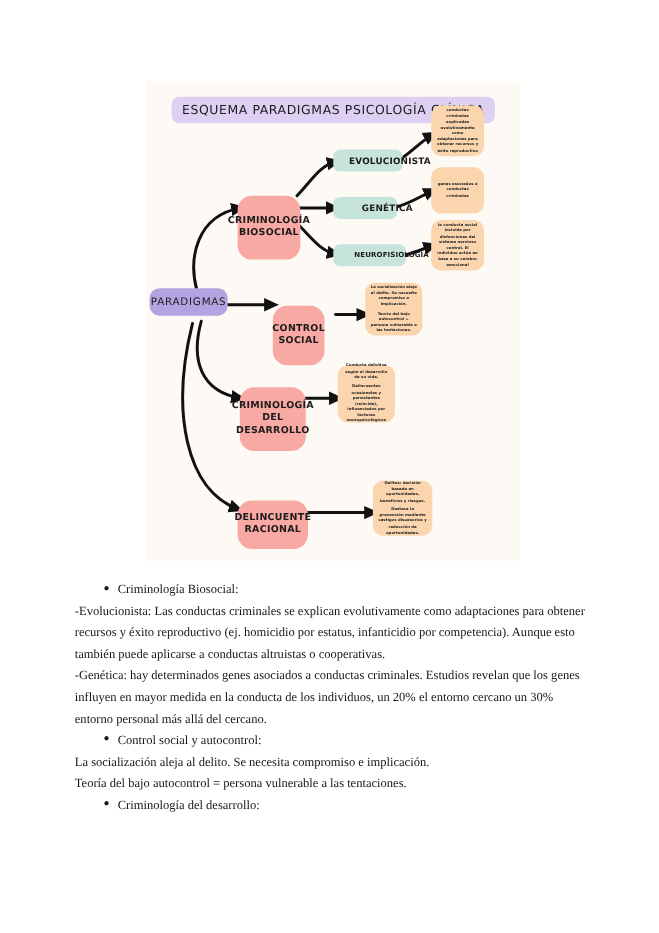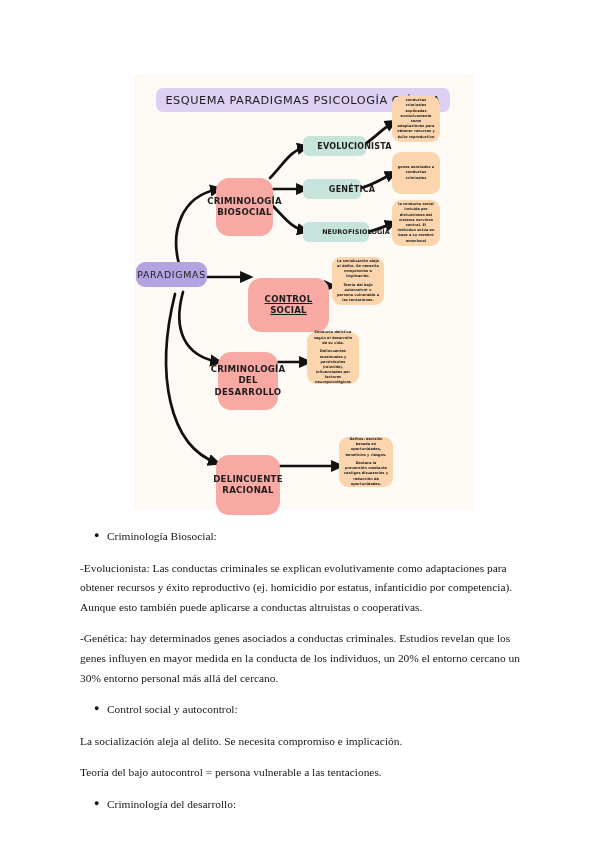--- a/index.html
+++ b/index.html
@@ -202,7 +202,7 @@
       <p>la conducta social incluida por disfunciones del sistema nervioso central. El individuo actúa en base a su cerebro emocional</p>
     </div>
 
-    <div class="node node-main" style="left:115px; top:185px; width:81px; height:54px;text-decoration:underline;">
+    <div class="node node-main" style="left:115px; top:185px; width:47px; height:54px;">
       <span>
         <span>CONTROL</span><br>
         <span>SOCIAL</span>

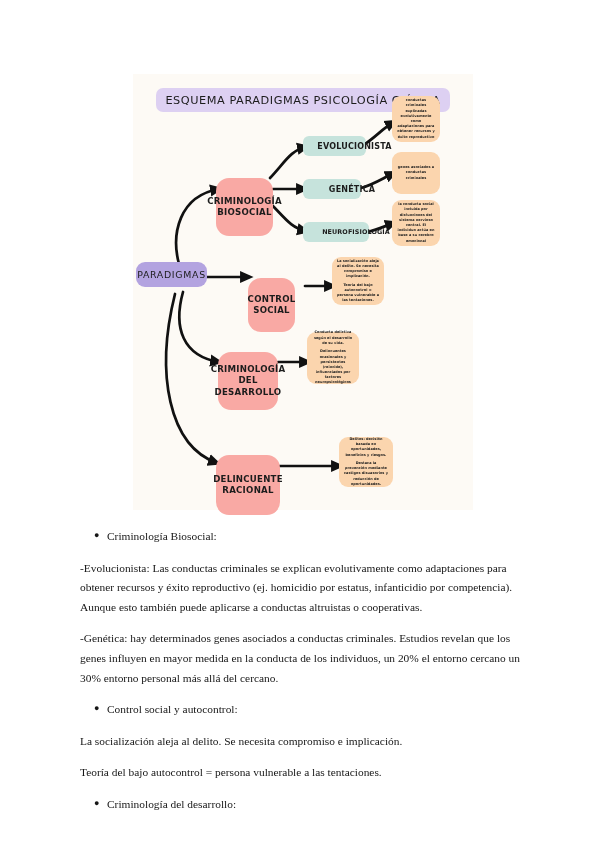--- a/index.html
+++ b/index.html
@@ -227,7 +227,7 @@
       <p>Delincuentes ocasionales y persistentes (reincide), influenciados por factores neuropsicológicos</p>
     </div>
 
-    <div class="node node-main" style="left:83px; top:362px; width:64px; height:60px;">
+    <div class="node node-main" style="left:83px; top:362px; width:64px; height:44px;">
       <span>
         <span>DELINCUENTE</span><br>
         <span>RACIONAL</span>

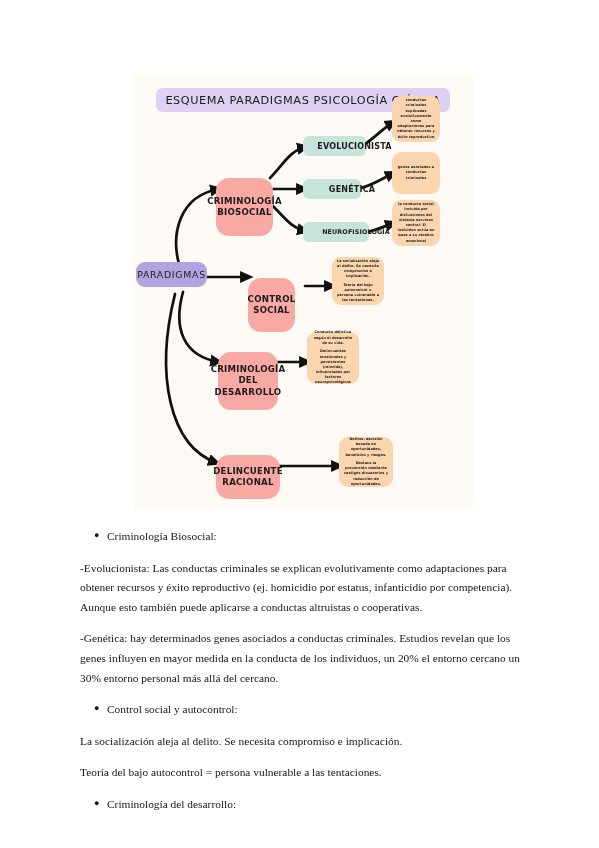--- a/index.html
+++ b/index.html
@@ -115,7 +115,7 @@
     line-height: 1.72;
     color: #161616;
   }
-  .body-text p { margin: 12px; }
+  .body-text p { margin: 0; }
   .bullet-line {
     display: flex;
     align-items: baseline;

